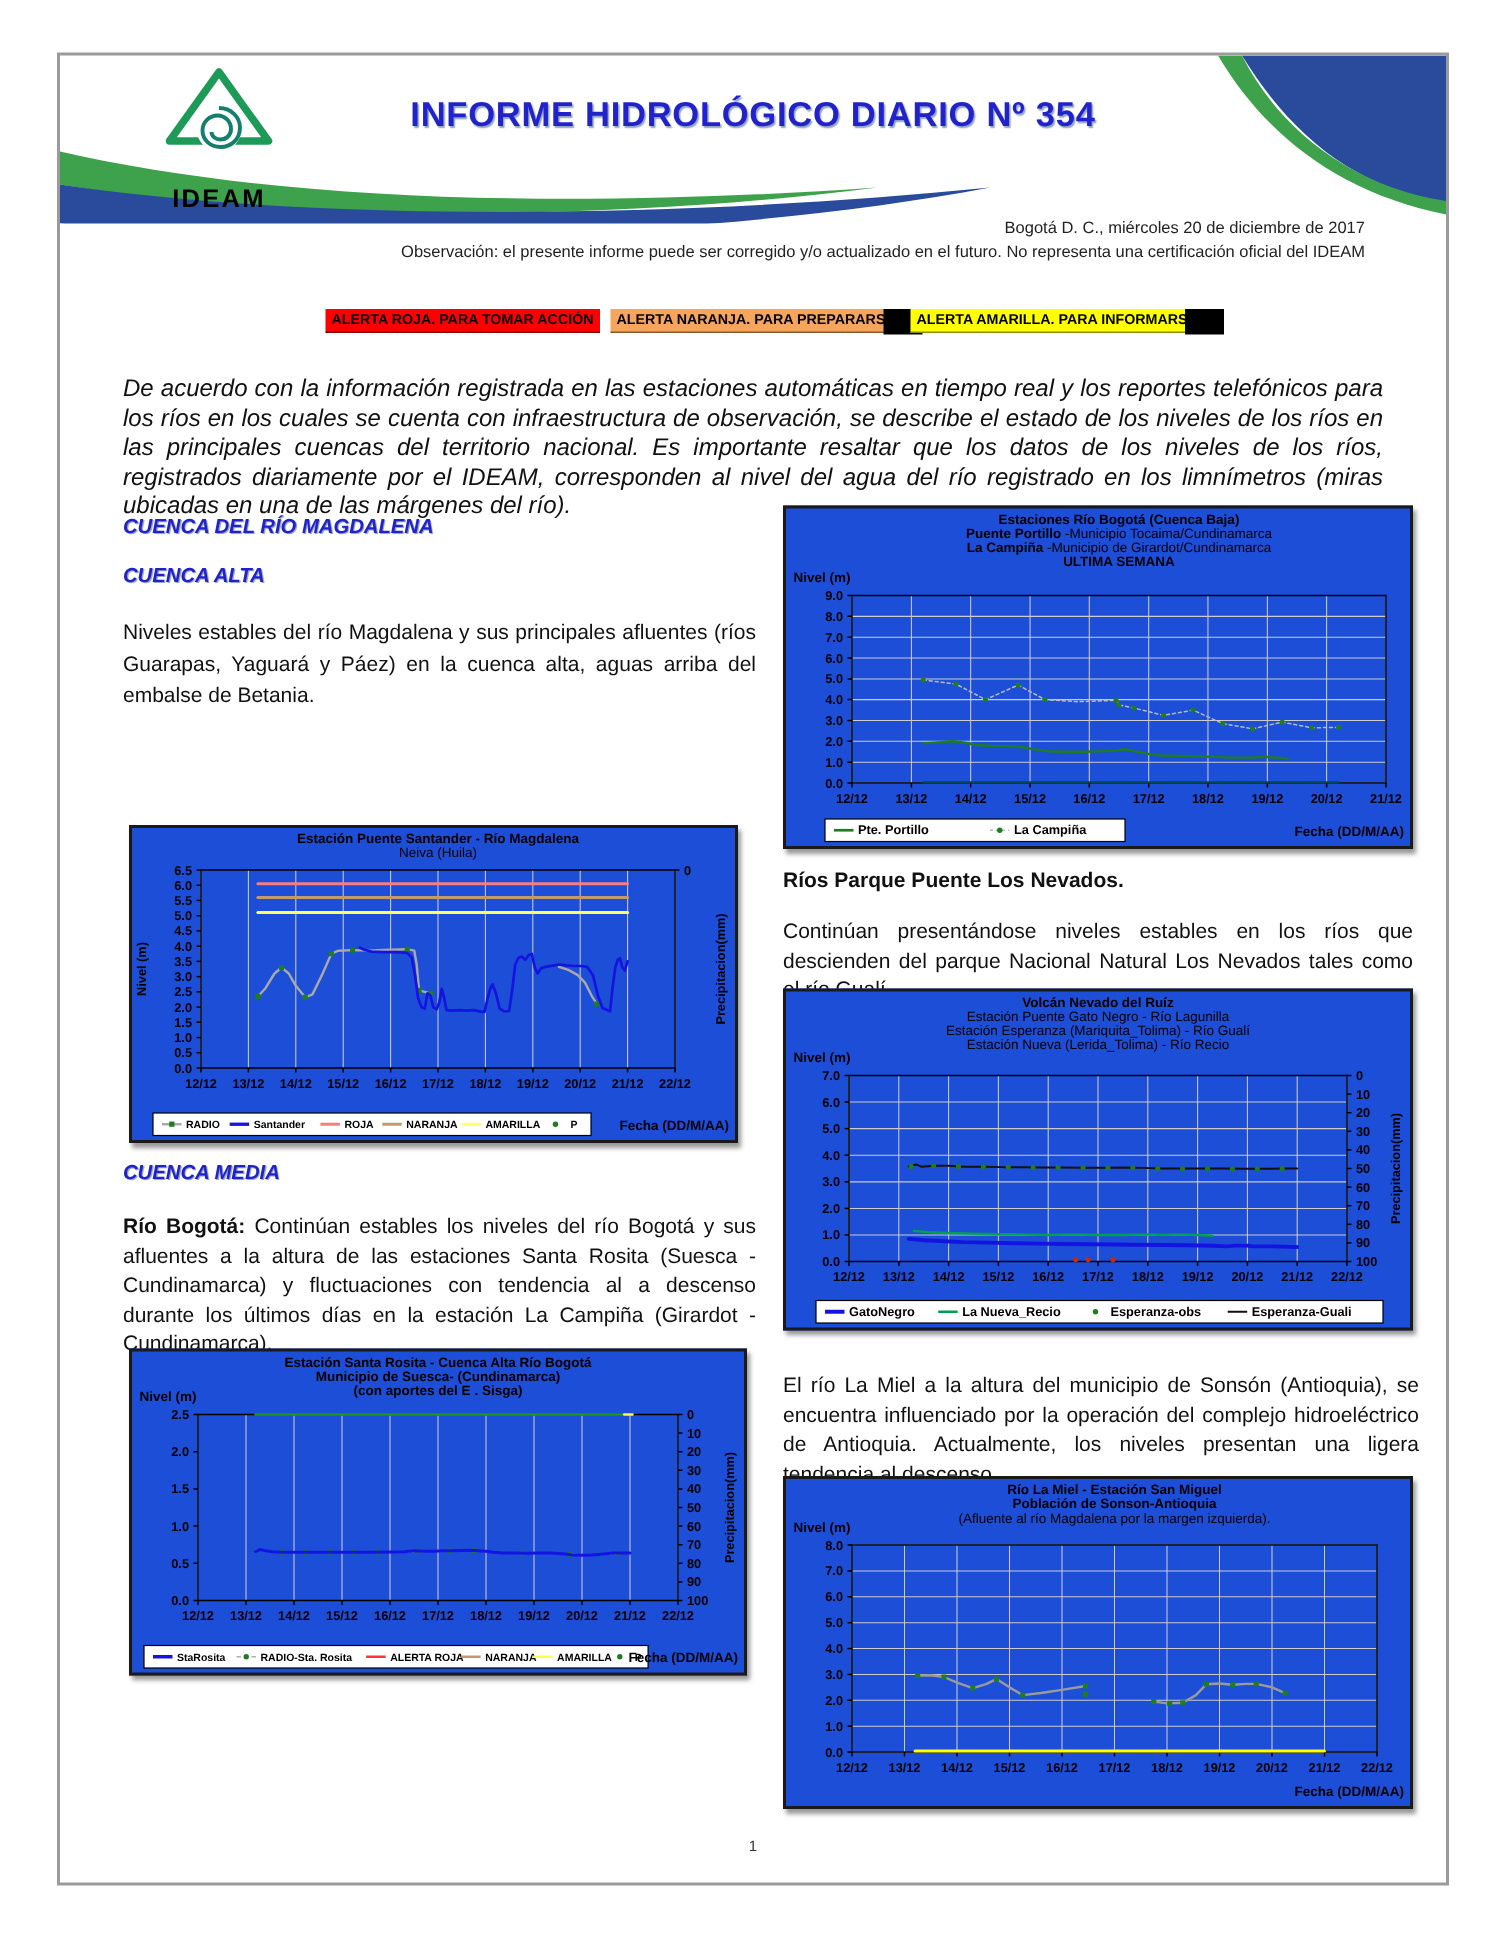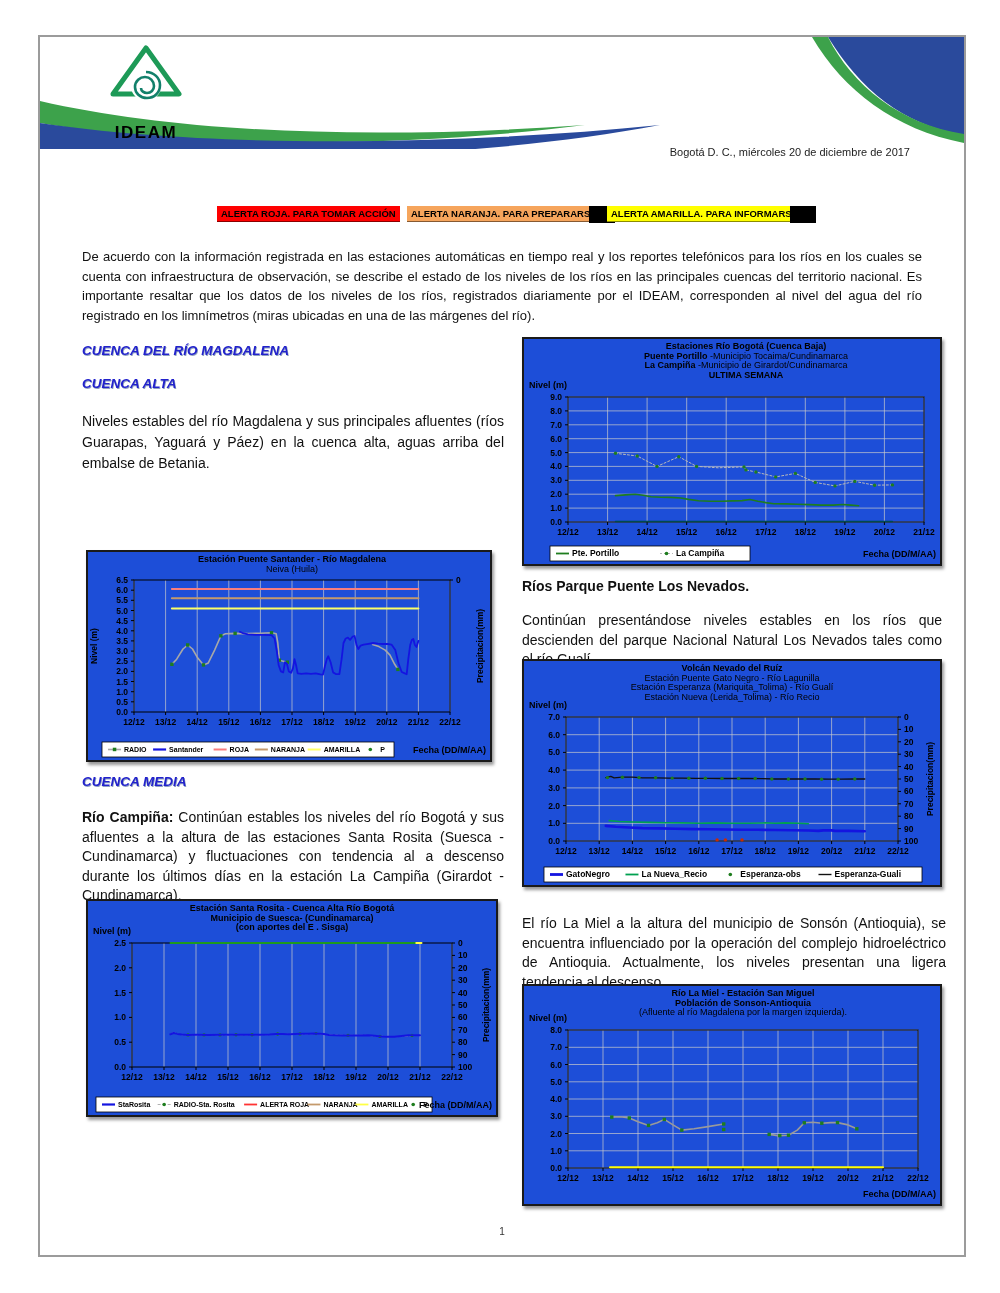--- a/index.html
+++ b/index.html
@@ -48,6 +48,7 @@
     <text x="42" y="95" text-anchor="middle" font-size="17" font-weight="bold" fill="#2fa052" letter-spacing="1.5">IDEAM</text>
   </svg>
 
+  <div class="doc-title">INFORME HIDROLÓGICO DIARIO Nº 354</div>
 
   <div class="dates">
     <div>Bogotá D. C., miércoles 20 de diciembre de 2017</div>

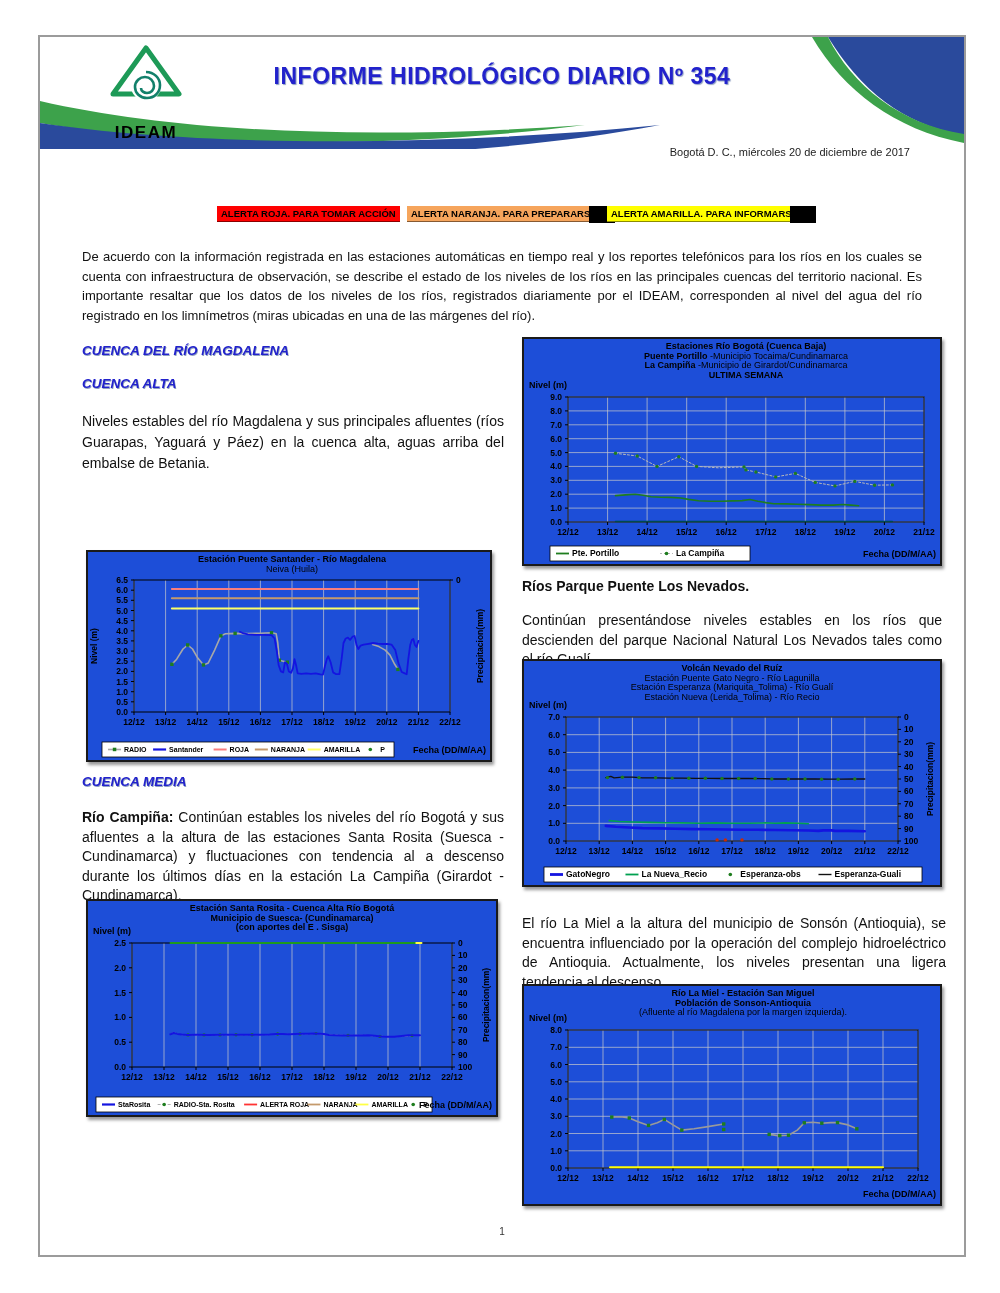--- a/index.html
+++ b/index.html
@@ -52,6 +52,7 @@
 
   <div class="dates">
     <div>Bogotá D. C., miércoles 20 de diciembre de 2017</div>
+    <div>Observación: el presente informe puede ser corregido y/o actualizado en el futuro. No representa una certificación oficial del IDEAM</div>
   </div>
 
   <div class="alerts">

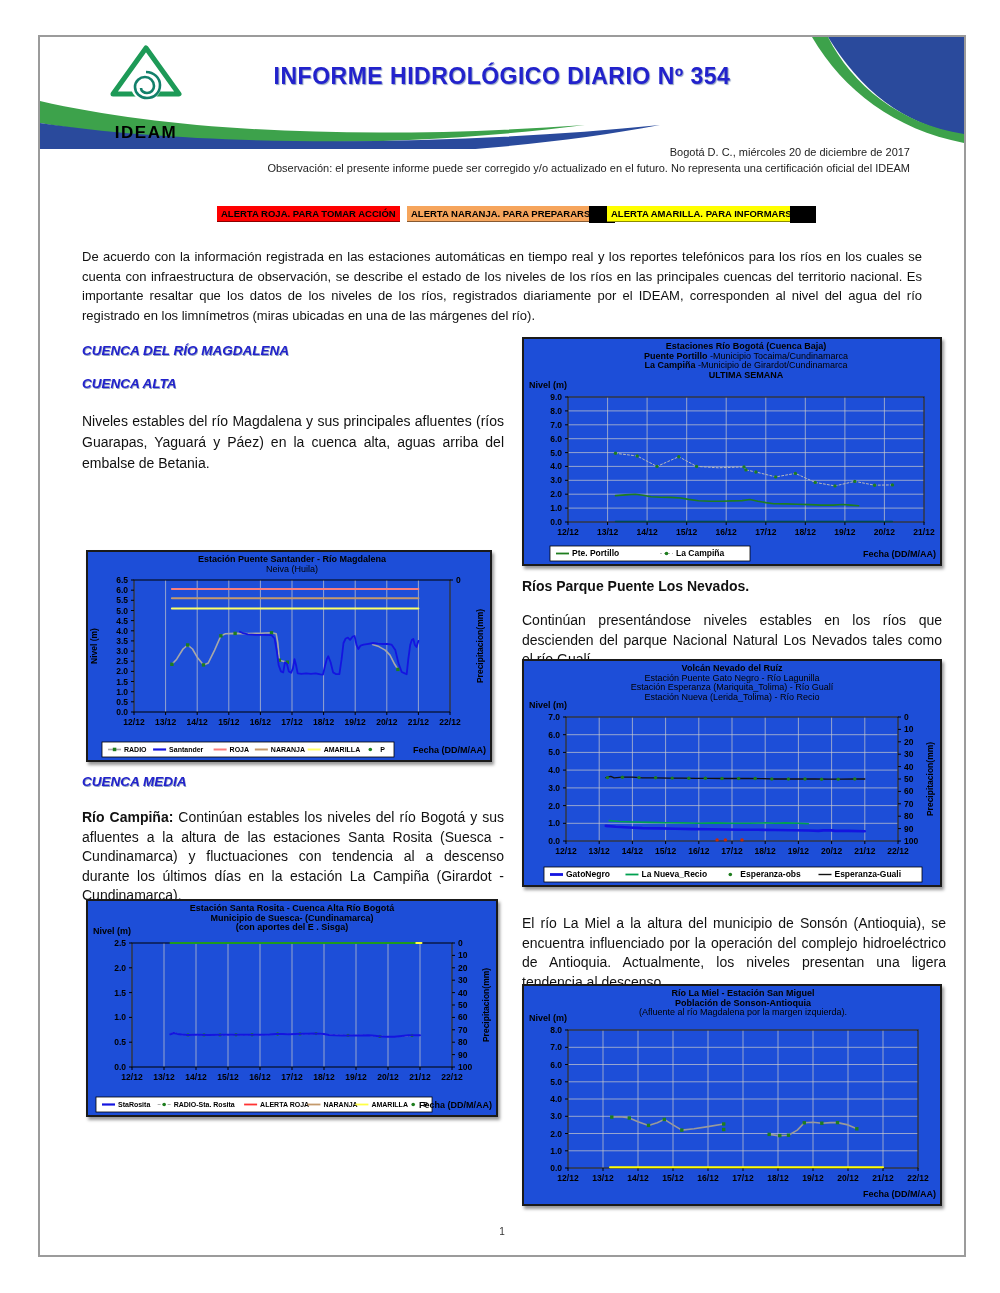--- a/index.html
+++ b/index.html
@@ -13,7 +13,7 @@
   .alert{position:absolute;top:0;padding:2px 4px;color:#000;border-bottom:1px solid rgba(0,0,0,.45);white-space:nowrap;}
   #alert-r{left:177px;} #alert-n{left:367px;} #alert-a{left:567px;}
   .redact{position:absolute;right:-14px;top:0;width:26px;height:17px;background:#000;}
-  .intro{position:absolute;left:42px;top:197px;width:840px;font-size:13px;line-height:19.5px;text-align:justify;color:#111;}
+  .intro{position:absolute;left:42px;top:197px;width:840px;font-style:italic;font-size:16px;line-height:19.5px;text-align:justify;color:#111;}
   .sec-title{position:absolute;left:0;top:272px;width:924px;text-align:center;font-size:13.5px;font-weight:bold;color:#2222cc;text-decoration:underline;text-shadow:.8px .8px .5px #8fa0c0;}
   .h-blue{position:absolute;font-size:13.5px;font-weight:bold;color:#2222cc;text-shadow:.8px .8px .5px #8fa0c0;font-style:italic;}
   #h-magdalena{left:42px;top:306px;} #h-alta{left:42px;top:339px;} #h-media{left:42px;top:737px;}

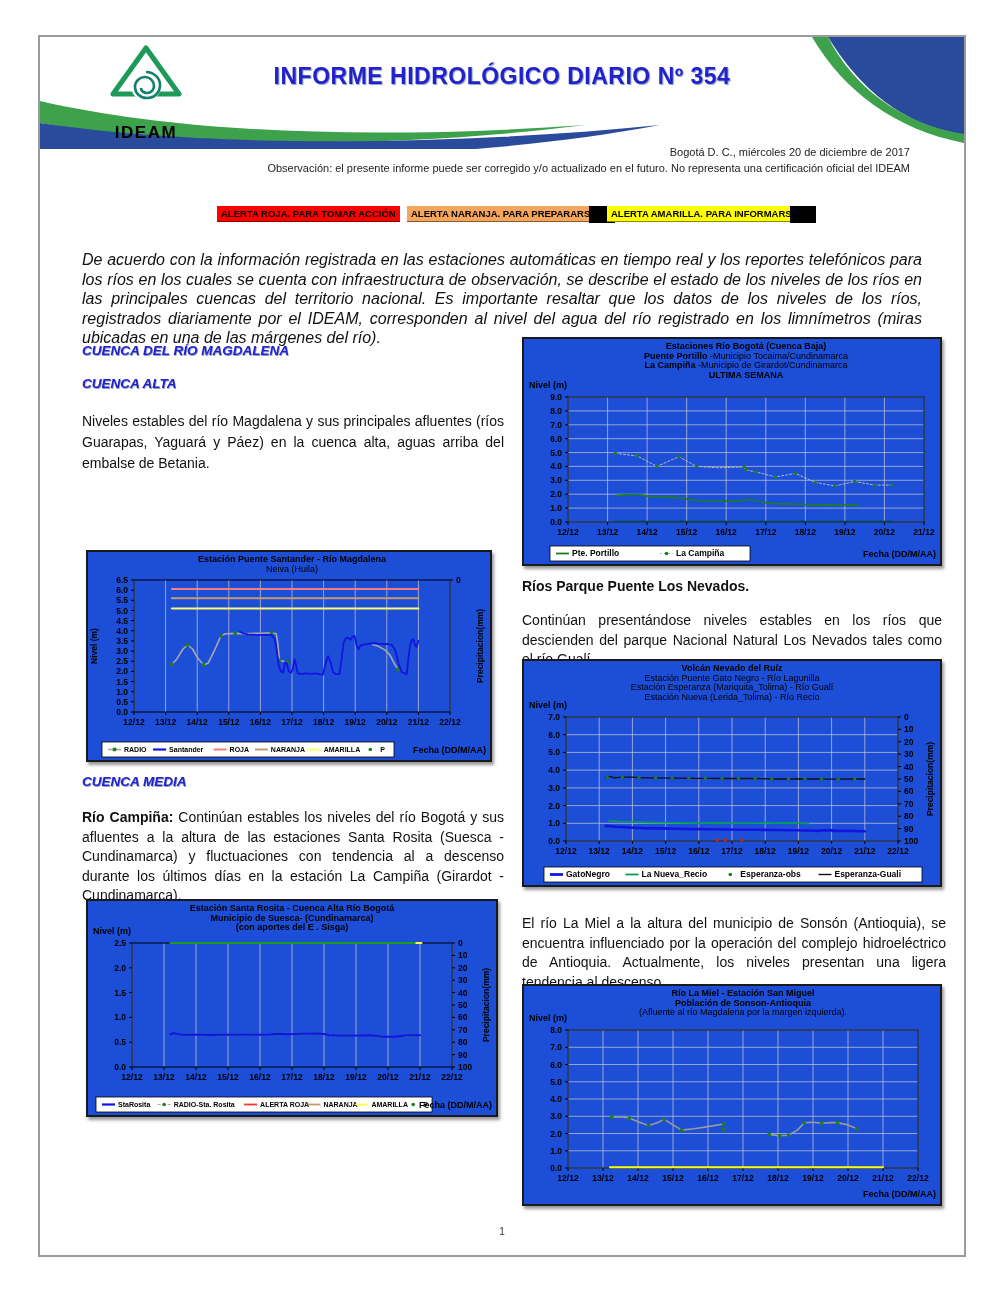--- a/index.html
+++ b/index.html
@@ -192,7 +192,7 @@
       </svg></div>
 
   <div class="h-blue" id="h-media">CUENCA MEDIA</div>
-  <p class="body-p" id="p-bogota"><span class="b">Río Campiña:</span><span> Continúan estables los niveles del río Bogotá y sus afluentes a la altura de las estaciones Santa Rosita (Suesca - Cundinamarca) y fluctuaciones con tendencia al a descenso durante los últimos días en la estación  La Campiña (Girardot - Cundinamarca).</span></p>
+  <p class="body-p" id="p-bogota"><span class="b">Río Bogotá:</span><span> Continúan estables los niveles del río Bogotá y sus afluentes a la altura de las estaciones Santa Rosita (Suesca - Cundinamarca) y fluctuaciones con tendencia al a descenso durante los últimos días en la estación  La Campiña (Girardot - Cundinamarca).</span></p>
 
   <div class="chart" style="left: 46px; top: 862px; width: 408px; height: 214px;"><svg width="408" height="214" viewBox="0 0 408 214">
         <g stroke="#cccccc" stroke-width="0.7">

